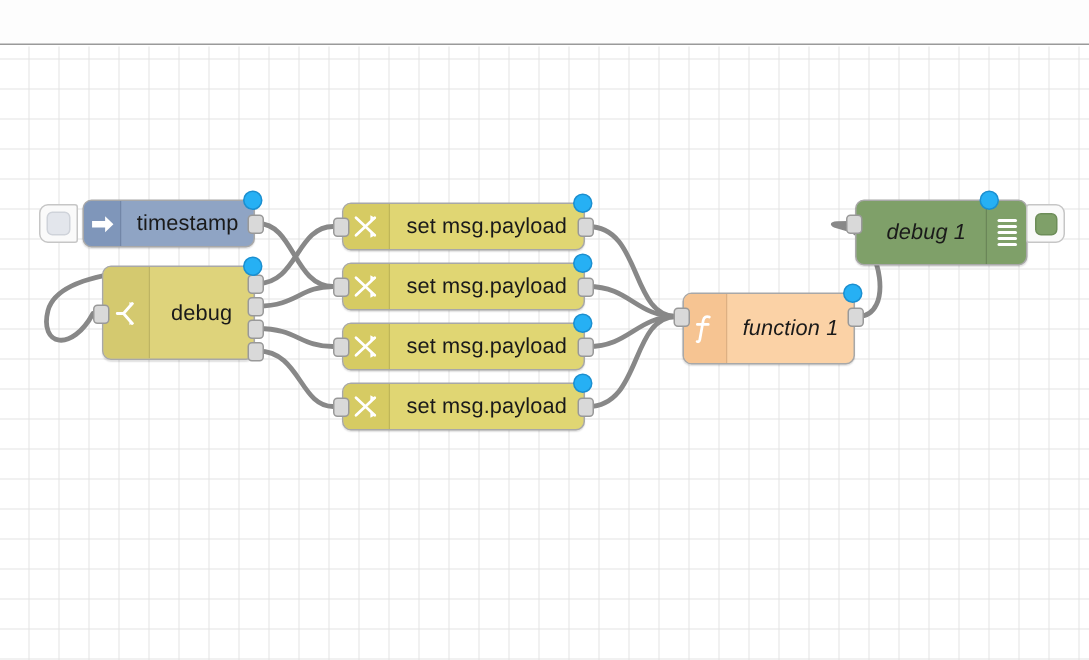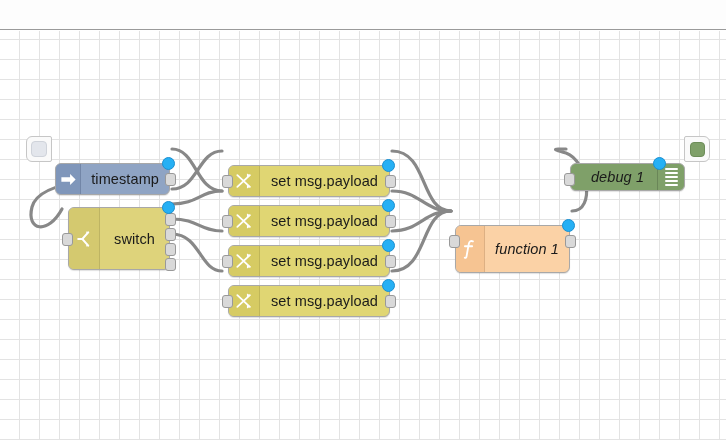--- a/index.html
+++ b/index.html
@@ -43,7 +43,6 @@
     border-radius:6px;
     display:flex;align-items:center;
     box-shadow:0 1px 1px rgba(0,0,0,.12);
-    margin-top:30px;
   }
   .node .ico{
     width:30px;align-self:stretch;

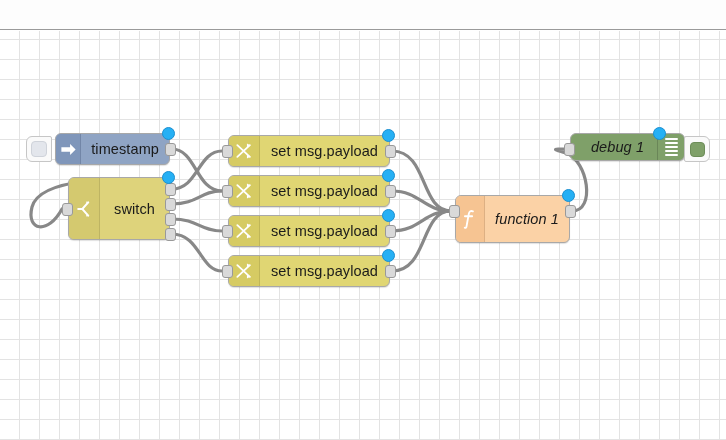--- a/index.html
+++ b/index.html
@@ -242,7 +242,7 @@
       <div class="bluedot" style="right:-6px;top:-7px;"></div>
     </div>
 
-    <div class="node" style="left:570px;top:102px;width:115px;height:28px;background:#7fa069;">
+    <div class="node" style="left:570px;top:102px;width:115px;height:44px;background:#7fa069;">
       <div class="lbl center italic" style="padding-right:30px;">debug 1</div>
       <div class="dbgbars">
         <b></b>

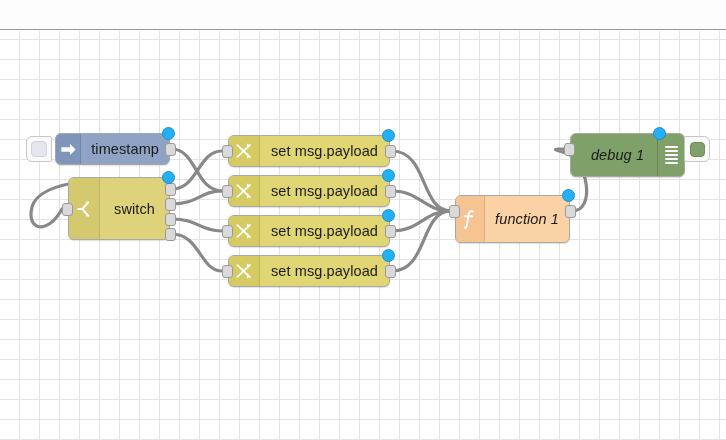--- a/index.html
+++ b/index.html
@@ -164,7 +164,7 @@
           <path d="M15.5 18 L18.5 21 L14.5 22 z" fill="#ffffff"></path>
         </svg>
       </div>
-      <div class="lbl center">switch</div>
+      <div class="lbl center">debug</div>
       <div class="port in" style="top:25px;"></div>
       <div class="port out" style="top:5px;"></div>
       <div class="port out" style="top:20px;"></div>

